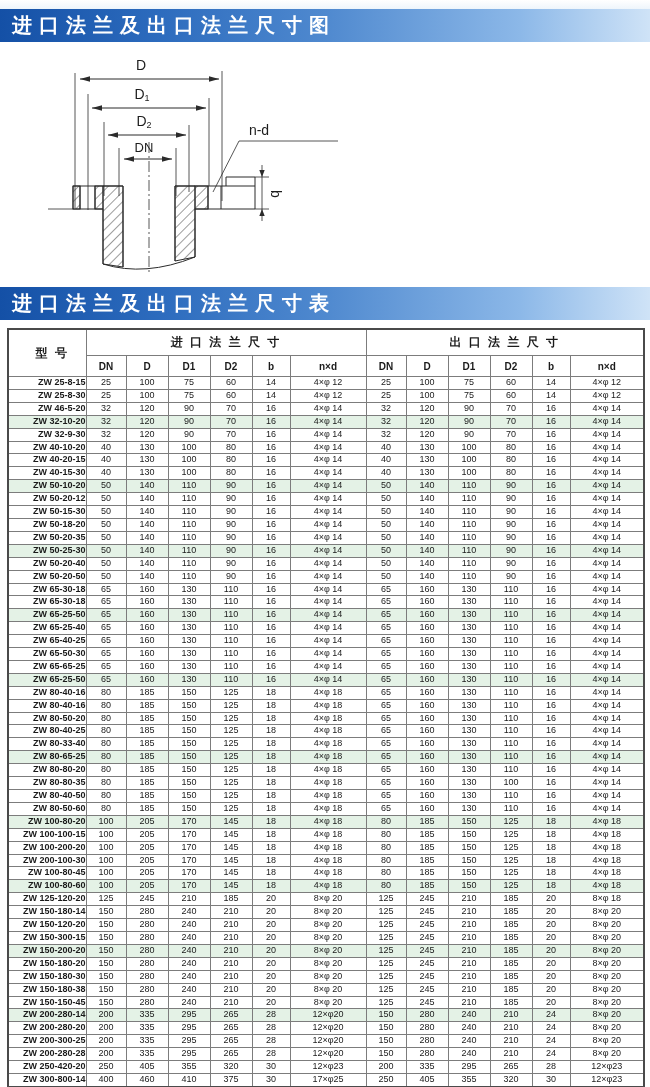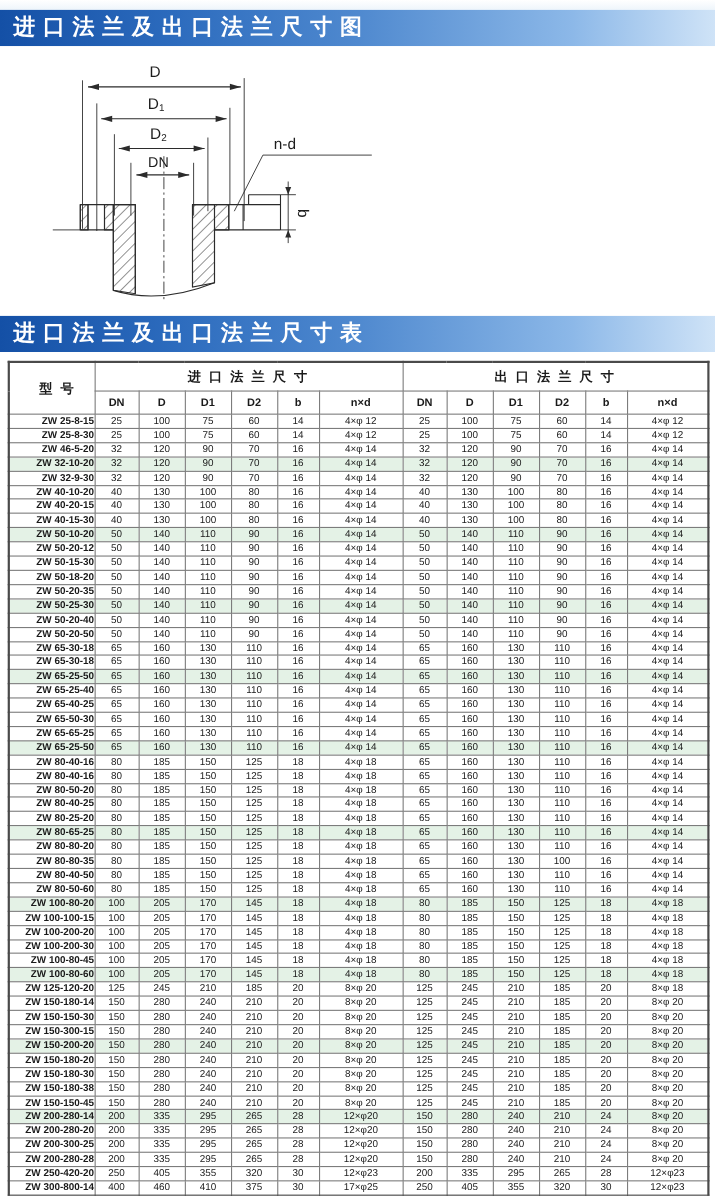--- a/index.html
+++ b/index.html
@@ -599,7 +599,7 @@
     <td>4×φ 14</td>
   </tr>
         <tr>
-    <td class="model">ZW 80-25-20</td>
+    <td class="model">ZW 80-33-40</td>
     <td>80</td>
     <td>185</td>
     <td>150</td>

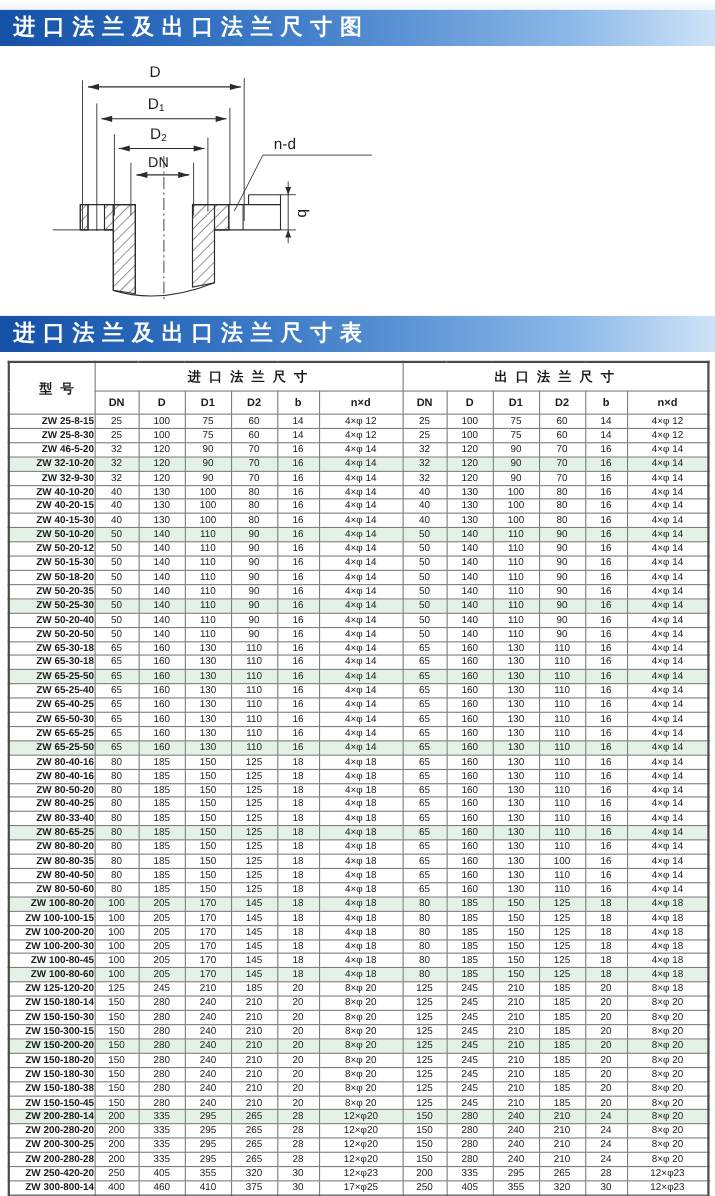--- a/index.html
+++ b/index.html
@@ -734,7 +734,7 @@
     <td>4×φ 18</td>
   </tr>
         <tr>
-    <td class="model">ZW 100-200-30</td>
+    <td class="model">ZW 200-100-30</td>
     <td>100</td>
     <td>205</td>
     <td>170</td>

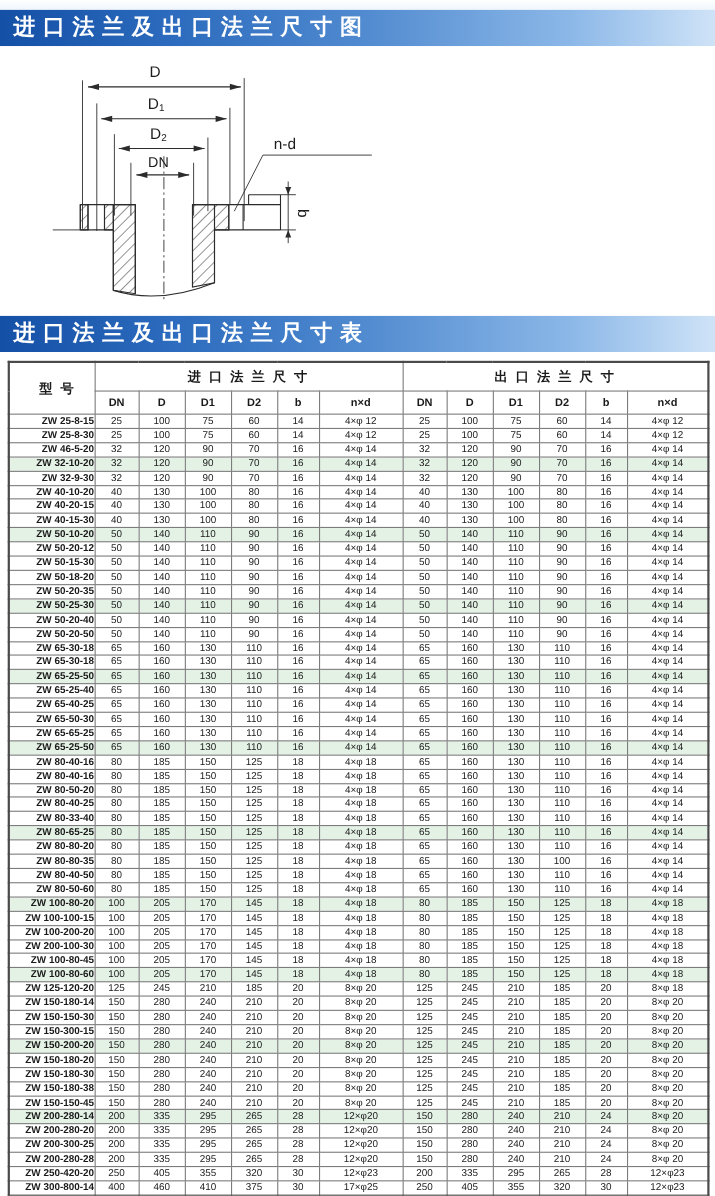--- a/index.html
+++ b/index.html
@@ -809,7 +809,7 @@
     <td>8×φ 20</td>
   </tr>
         <tr>
-    <td class="model">ZW 150-150-30</td>
+    <td class="model">ZW 150-120-20</td>
     <td>150</td>
     <td>280</td>
     <td>240</td>

